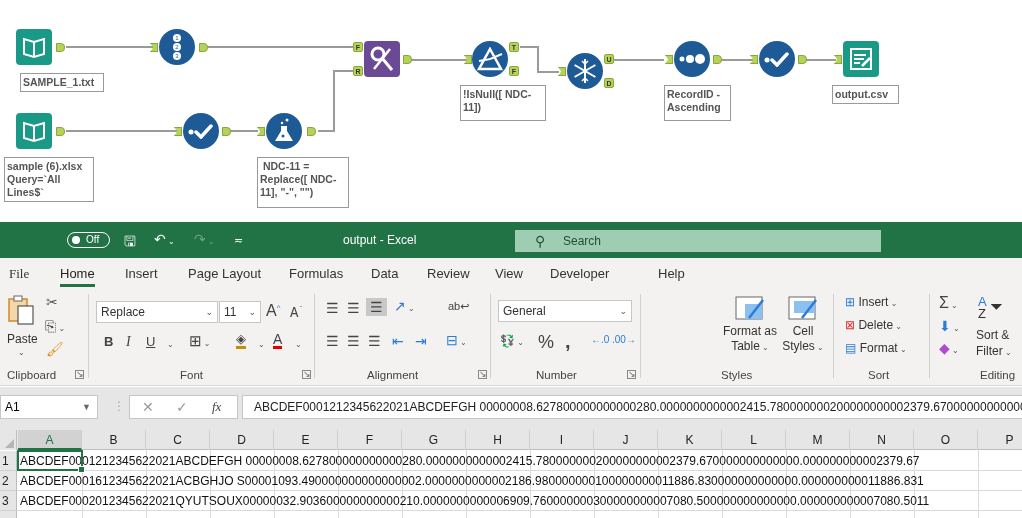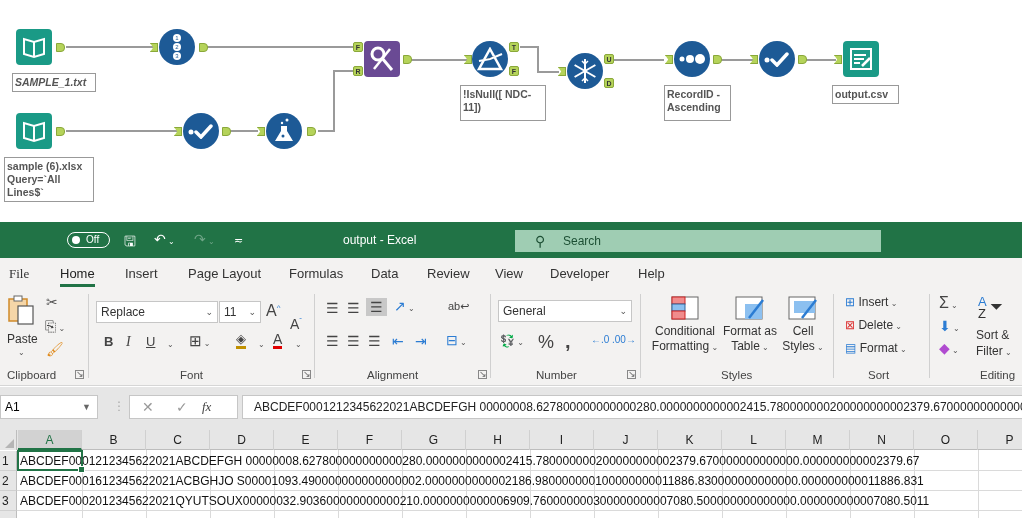--- a/index.html
+++ b/index.html
@@ -93,7 +93,7 @@
       </svg>
   </div>
   <div class="anchor" style="left:56px;top:43px;"></div>
-  <div class="annot" style="left:12px;top:73px;width:84px;font-style:italic;">SAMPLE_1.txt</div>
+  <div class="annot" style="left:20px;top:73px;width:84px;">SAMPLE_1.txt</div>
 
   <div class="anchor-in" style="left:150px;top:43px;"></div>
   <div class="tool tool-circ" style="left:159px;top:29px;">

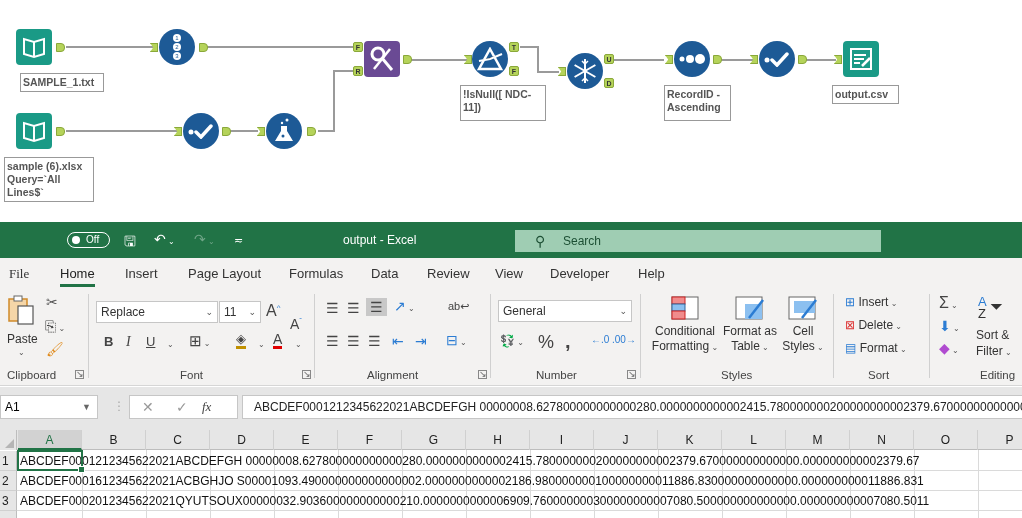--- a/index.html
+++ b/index.html
@@ -138,6 +138,9 @@
       </svg>
   </div>
   <div class="anchor" style="left:307px;top:127px;"></div>
+  <div class="annot" style="left:257px;top:157px;width:92px;height:51px;"> NDC-11 =
+Replace([ NDC-
+11], "-", "")</div>
 
   <div class="anchor-lbl" style="left:353px;top:42px;">F</div>
   <div class="anchor-lbl" style="left:353px;top:66px;">R</div>

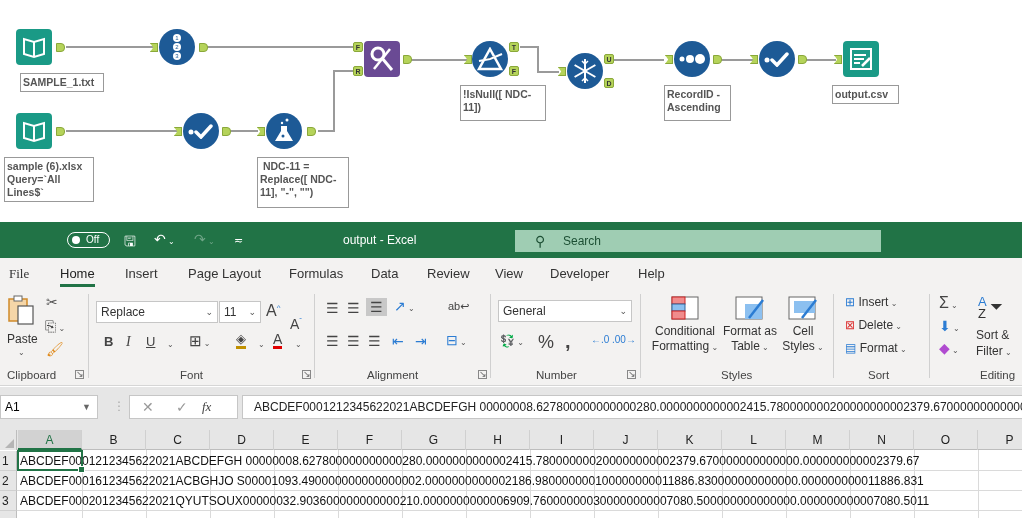--- a/index.html
+++ b/index.html
@@ -238,7 +238,7 @@
   <span class="tab" style="left:427px;">Review</span>
   <span class="tab" style="left:495px;">View</span>
   <span class="tab" style="left:550px;">Developer</span>
-  <span class="tab" style="left:638px;">Help</span>
+  <span class="tab" style="left:658px;">Help</span>
 </div>
 
 <div id="ribbon">

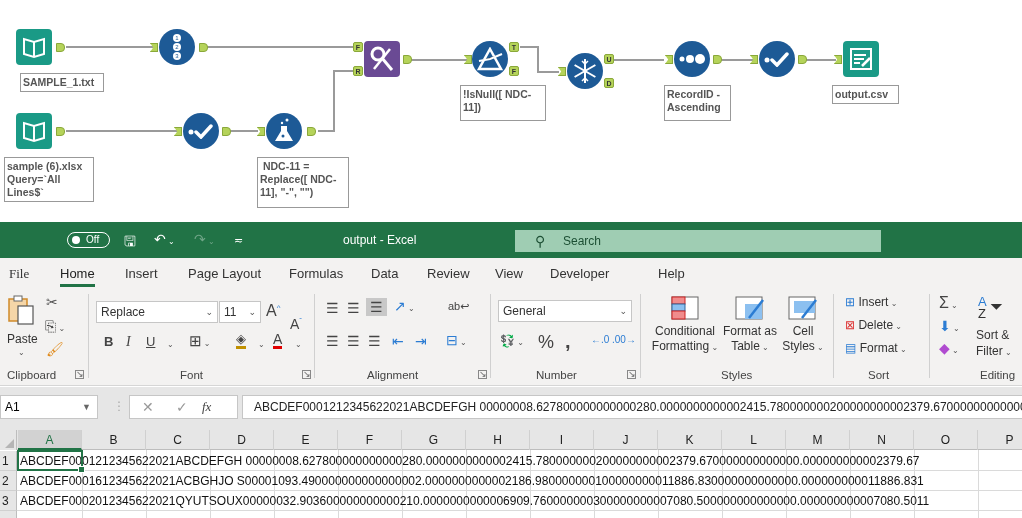--- a/index.html
+++ b/index.html
@@ -268,7 +268,7 @@
     <span class="dd">⌄</span>
   </div>
   <span class="ico" style="left:266px;top:14px;font-size:16px;">A<sup style="font-size:8px;color:#2b7cd3;">^</sup></span>
-  <span class="ico" style="left:290px;top:28px;font-size:14px;">A<sup style="font-size:8px;color:#2b7cd3;">ˇ</sup></span>
+  <span class="ico" style="left:290px;top:16px;font-size:14px;font-family:Liberation Mono, monospace;">A<sup style="font-size:8px;color:#2b7cd3;">ˇ</sup></span>
   <span class="ico" style="left:104px;top:46px;font-weight:bold;font-size:13px;">B</span>
   <span class="ico" style="left:126px;top:46px;font-style:italic;font-family:'Liberation Serif',serif;">I</span>
   <span class="ico" style="left:146px;top:46px;text-decoration:underline;font-size:13px;">U</span>

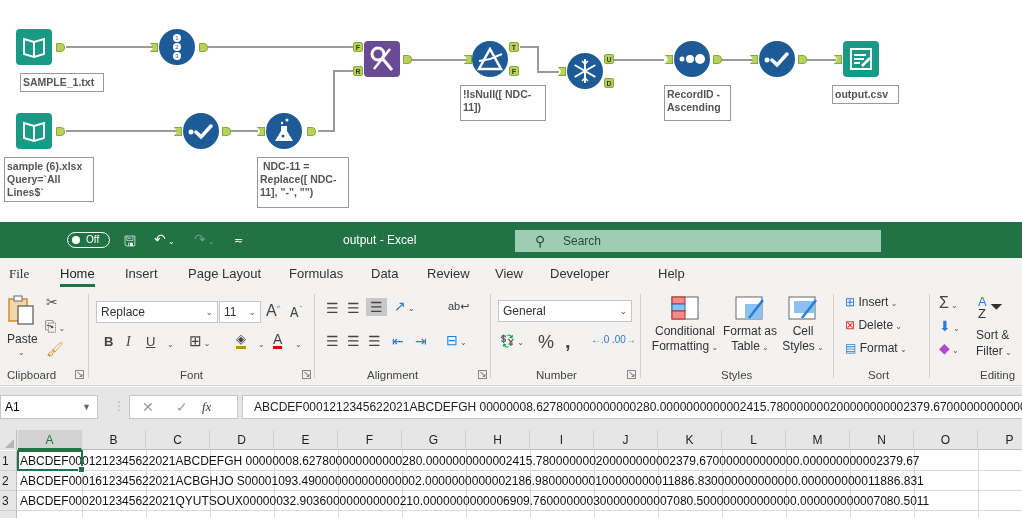--- a/index.html
+++ b/index.html
@@ -310,16 +310,6 @@
   <span class="launcher" style="left:627px;">↘</span>
   <div class="group-sep" style="left:640px;"></div>
 
-  <div style="position:absolute;left:650px;top:8px;width:70px;height:66px;text-align:center;">
-    <svg width="28" height="24" viewBox="0 0 28 24">
-        <rect x="1" y="1" width="26" height="22" fill="#fff" stroke="#666"></rect>
-        <rect x="1" y="1" width="13" height="7" fill="#f08c8c" stroke="#c22"></rect>
-        <rect x="1" y="8" width="13" height="7" fill="#8cc0f0" stroke="#369"></rect>
-        <rect x="1" y="15" width="13" height="8" fill="#f08c8c" stroke="#c22"></rect>
-      </svg>
-    <div style="font-size:12px;line-height:16px;">Conditional</div>
-    <div style="font-size:12px;line-height:14px;"><span>Formatting</span><span class="caret"> ⌄</span></div>
-  </div>
   <div style="position:absolute;left:722px;top:8px;width:56px;height:66px;text-align:center;">
     <svg width="30" height="24" viewBox="0 0 30 24">
         <rect x="1" y="1" width="26" height="22" fill="#fff" stroke="#666"></rect>

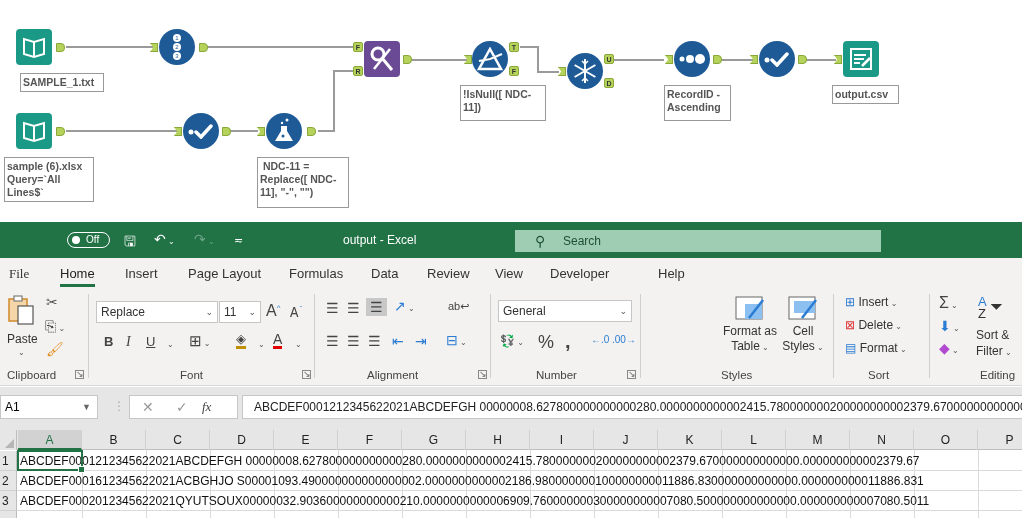--- a/index.html
+++ b/index.html
@@ -358,7 +358,7 @@
   <div id="fx-area">
     <span style="left:12px;">✕</span>
     <span style="left:46px;">✓</span>
-    <span style="left:72px;font-style:italic;font-family:'Liberation Serif',serif;color:#444;font-size:13px;">fx</span>
+    <span style="left:82px;font-style:italic;font-family:'Liberation Serif',serif;color:#444;font-size:13px;">fx</span>
   </div>
   <div id="formula">ABCDEF0001212345622021ABCDEFGH 00000008.627800000000000280.0000000000002415.780000000200000000002379.670000000000000.000000000002379.67</div>
 </div>

